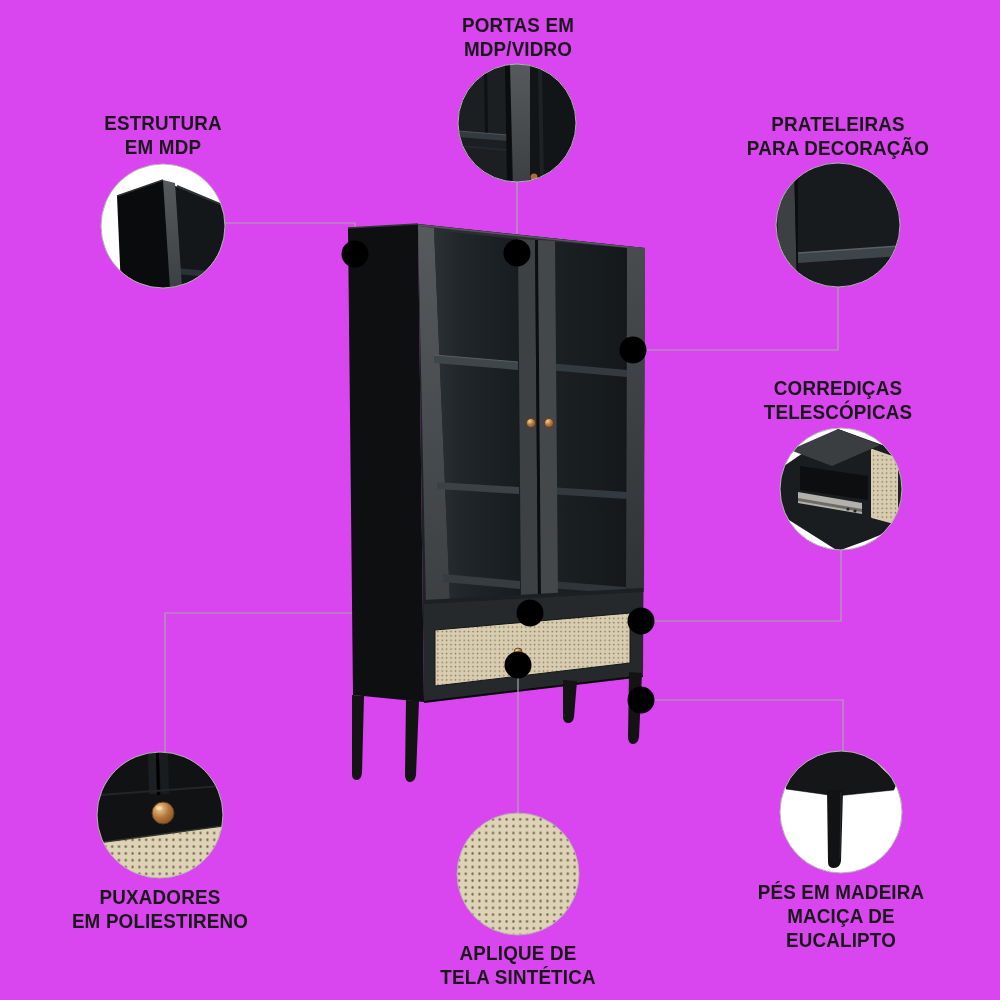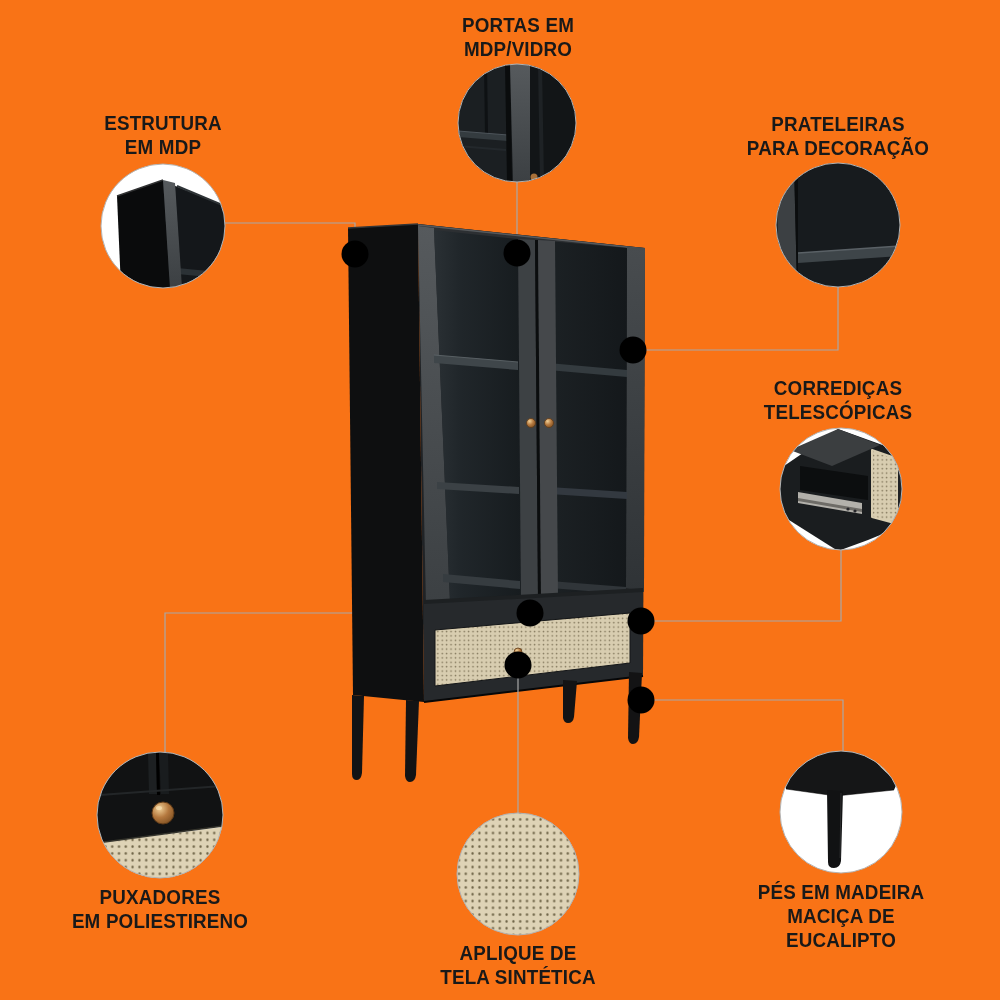--- a/index.html
+++ b/index.html
@@ -3,7 +3,7 @@
 <meta charset="utf-8">
 <style>
   html,body{margin:0;padding:0;background:#ffffff;}
-  .stage{position:relative;width:1000px;height:1000px;background:#f97316;overflow:hidden;
+  .stage{position:relative;width:1000px;height:1000px;background:#d946ef;overflow:hidden;
          font-family:"Liberation Sans", sans-serif;}
   .stage svg{position:absolute;left:0;top:0;}
   .label{position:absolute;width:320px;text-align:center;color:#191919;

